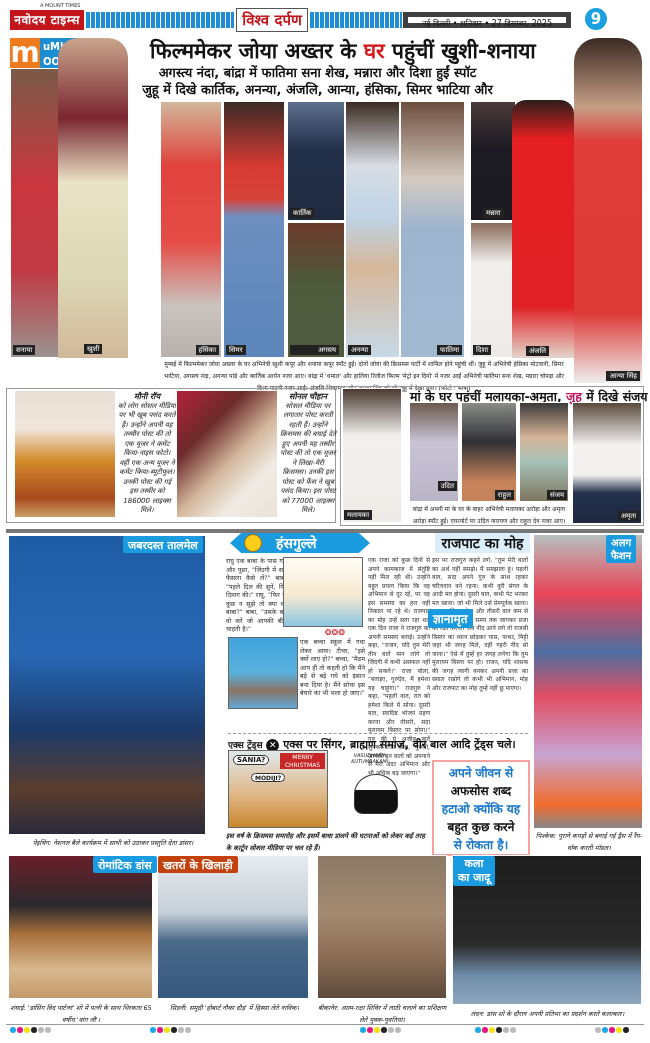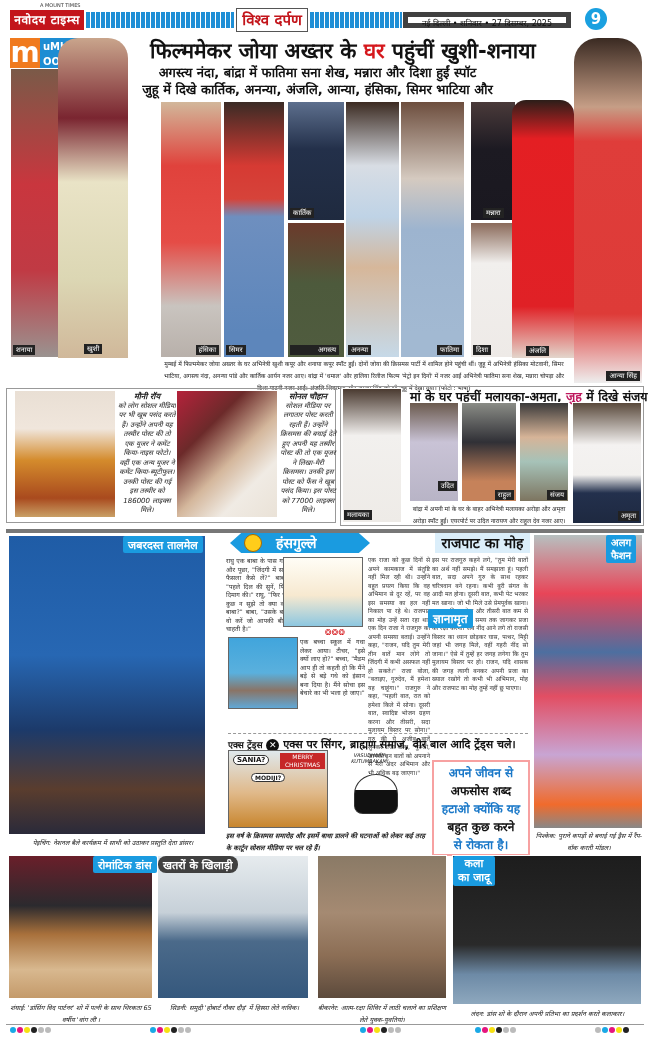--- a/index.html
+++ b/index.html
@@ -31,7 +31,7 @@
 .rule{height:4px;background:#777;}
 
 .tag{background:#1a9be0;color:#fff;font-size:11px;font-weight:bold;padding:1px 5px;border-radius:2px;}
-.tag.org{background:#404040;border-radius:8px;}
+.tag.org{background:#c2410c;}
 .hasgulle{left:230px;top:533px;width:140px;height:20px;background:#1a9be0;color:#fff;font-size:14px;font-weight:bold;line-height:20px;padding-left:46px;clip-path:polygon(8% 0,92% 0,100% 50%,92% 100%,8% 100%,0 50%);}
 .smiley{left:244px;top:534px;width:18px;height:18px;border-radius:50%;background:#ffcd1a;border:1px solid #a86a00;}
 .rajpat-title{left:435px;top:533px;width:95px;height:20px;background:#dbeefa;text-align:center;font-size:14px;font-weight:bold;line-height:20px;}

